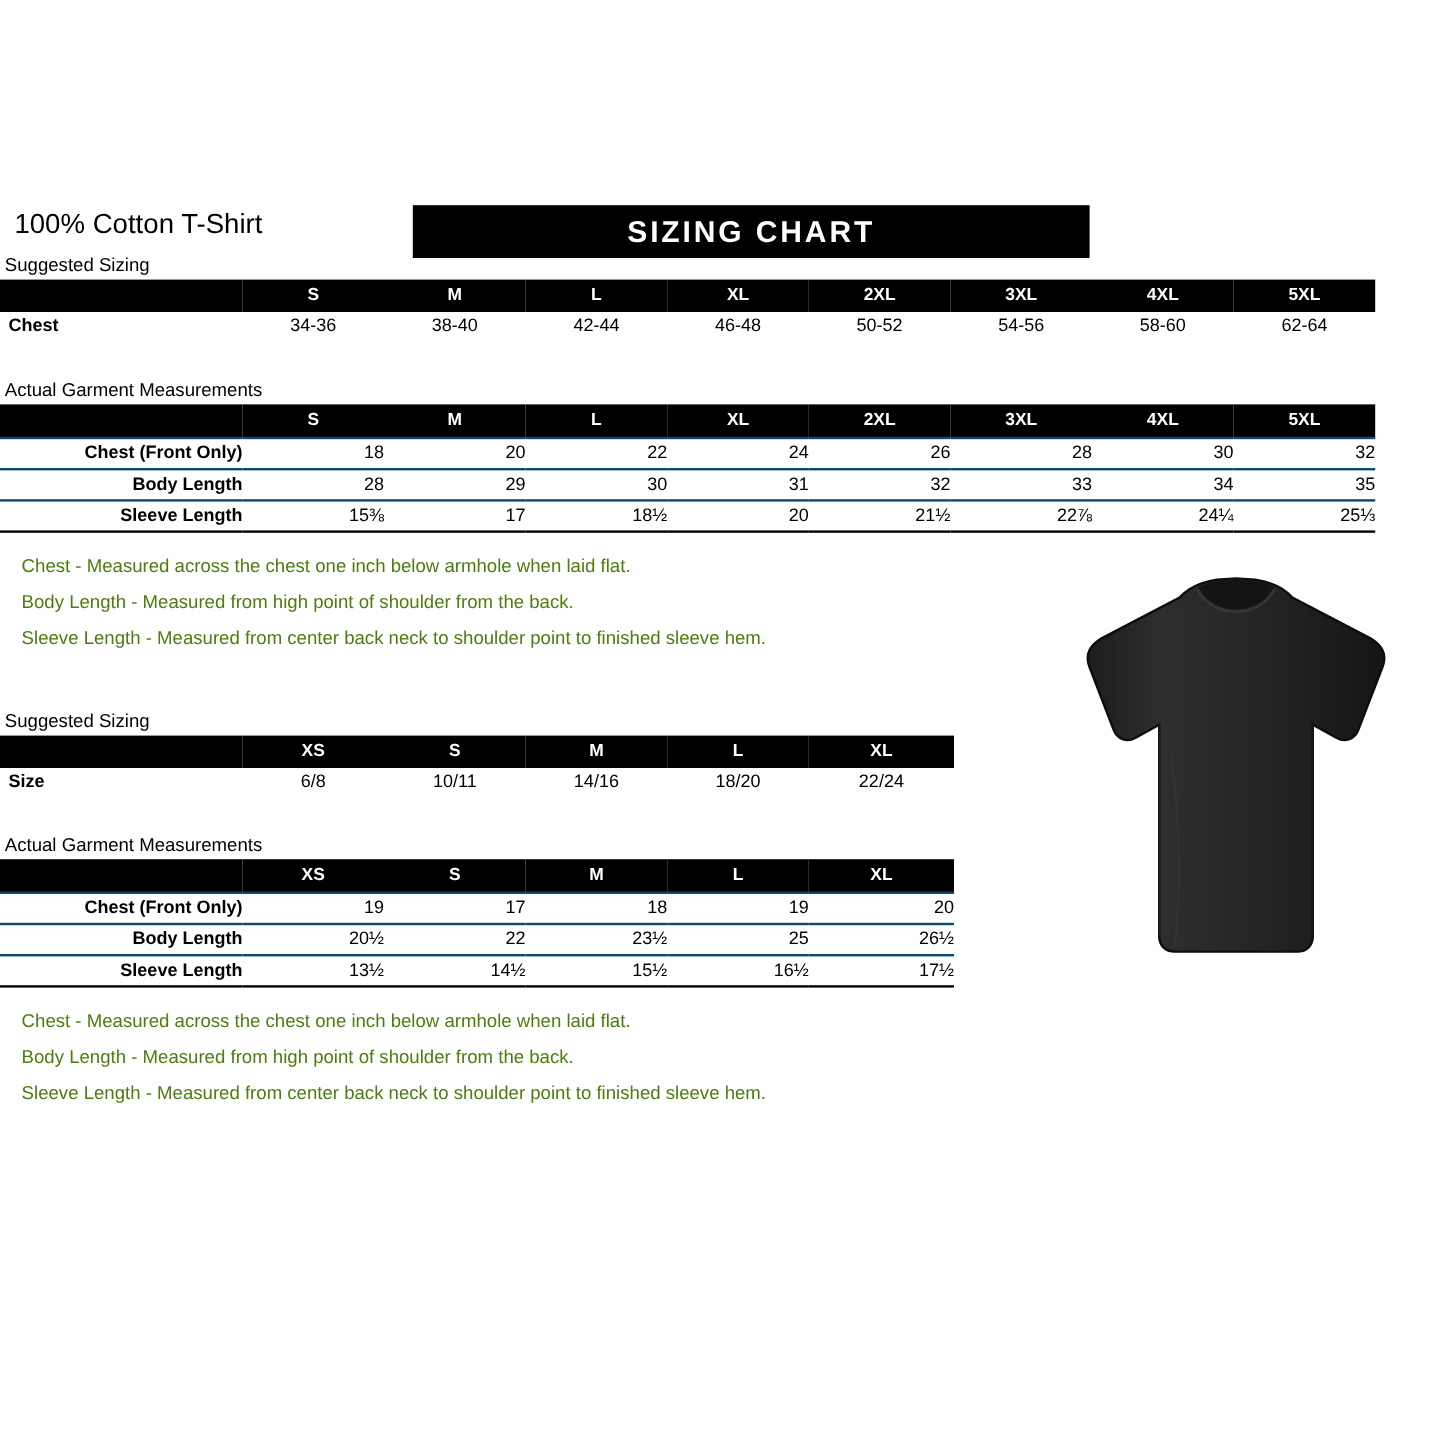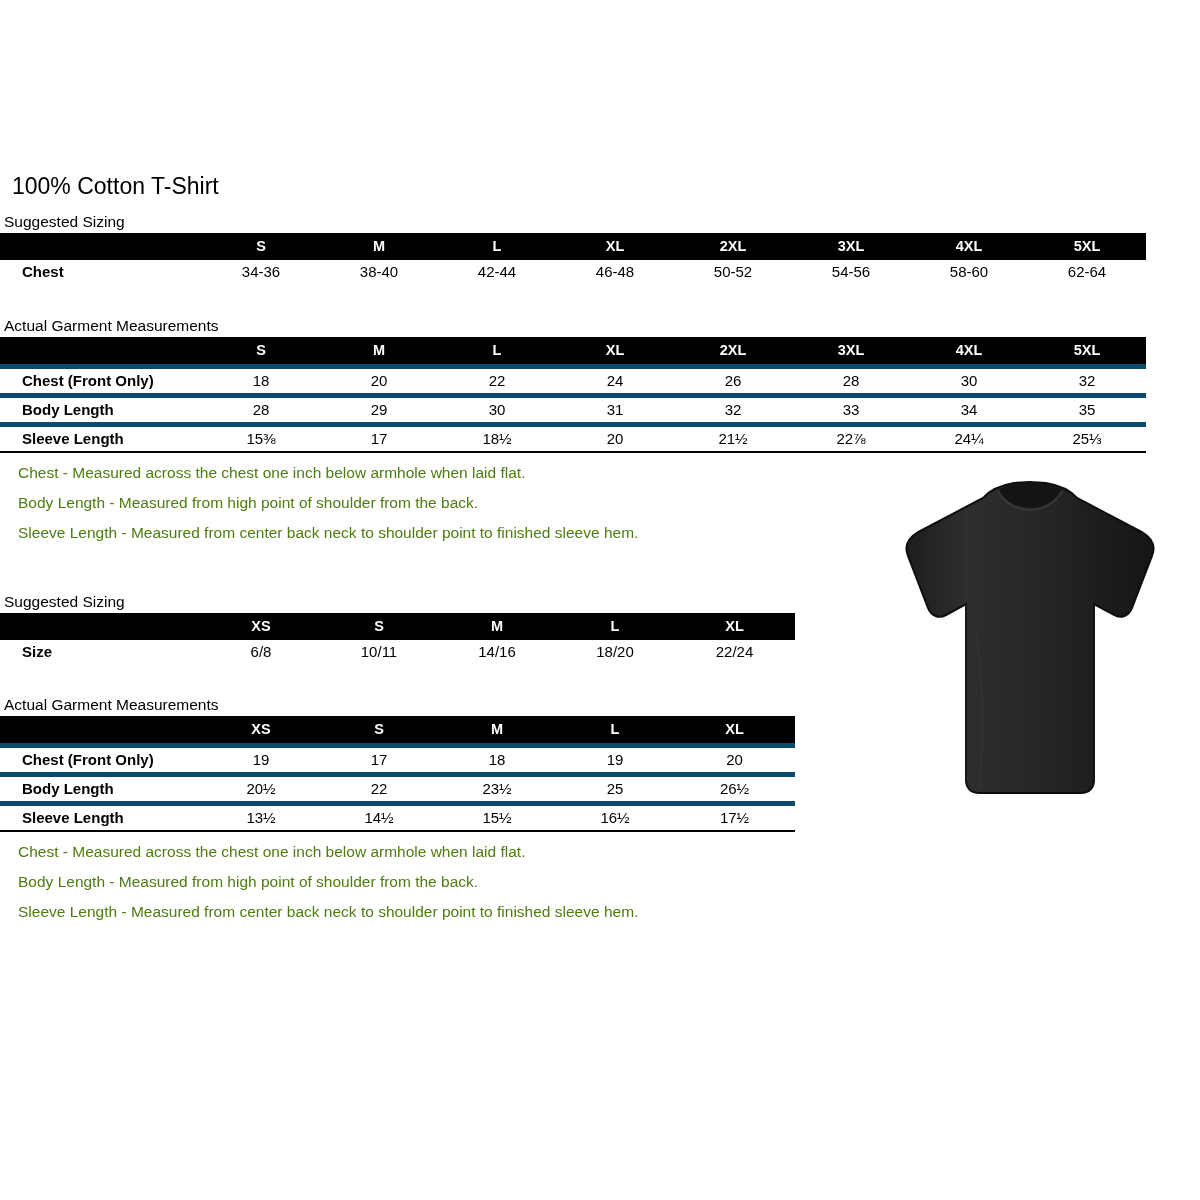--- a/index.html
+++ b/index.html
@@ -142,6 +142,9 @@
 
   <div class="top-row">
     <div class="main-title">100% Cotton T-Shirt</div>
+    <div class="sizing-banner">
+      <span>SIZING CHART</span>
+    </div>
   </div>
 
   <div class="sec-label" style="left:4px; top:213px;">Suggested Sizing</div>

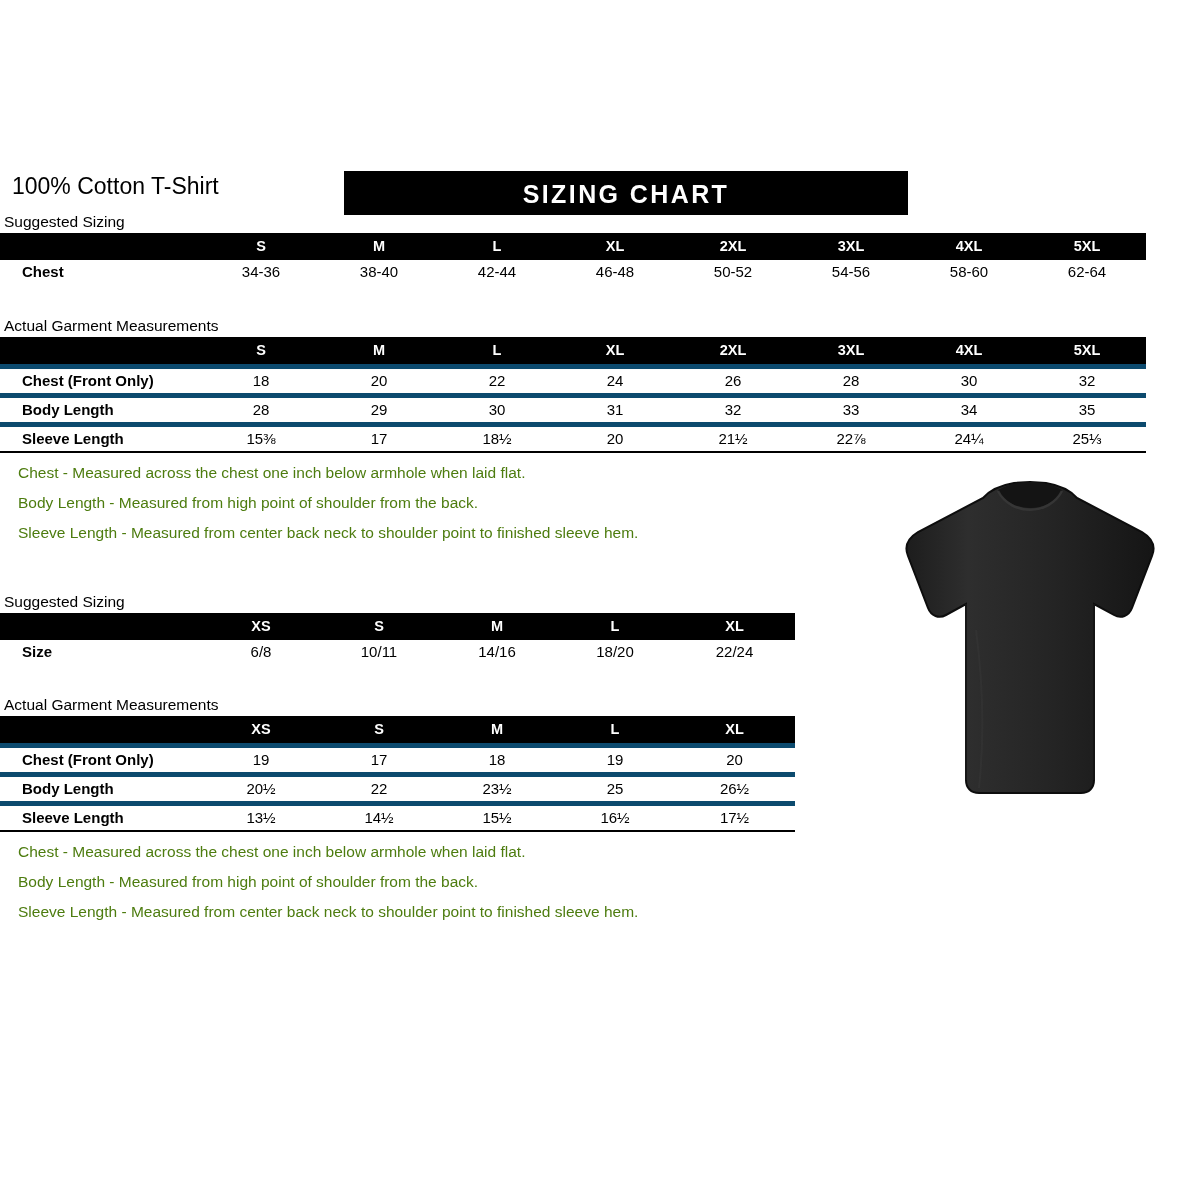--- a/index.html
+++ b/index.html
@@ -97,7 +97,7 @@
   table.sz td.rowlabel {
     text-align: left;
     font-weight: bold;
-    padding-left: 22px;
+    padding-left: 7px;
     font-size: 15px;
   }
   table.sz.lined td {

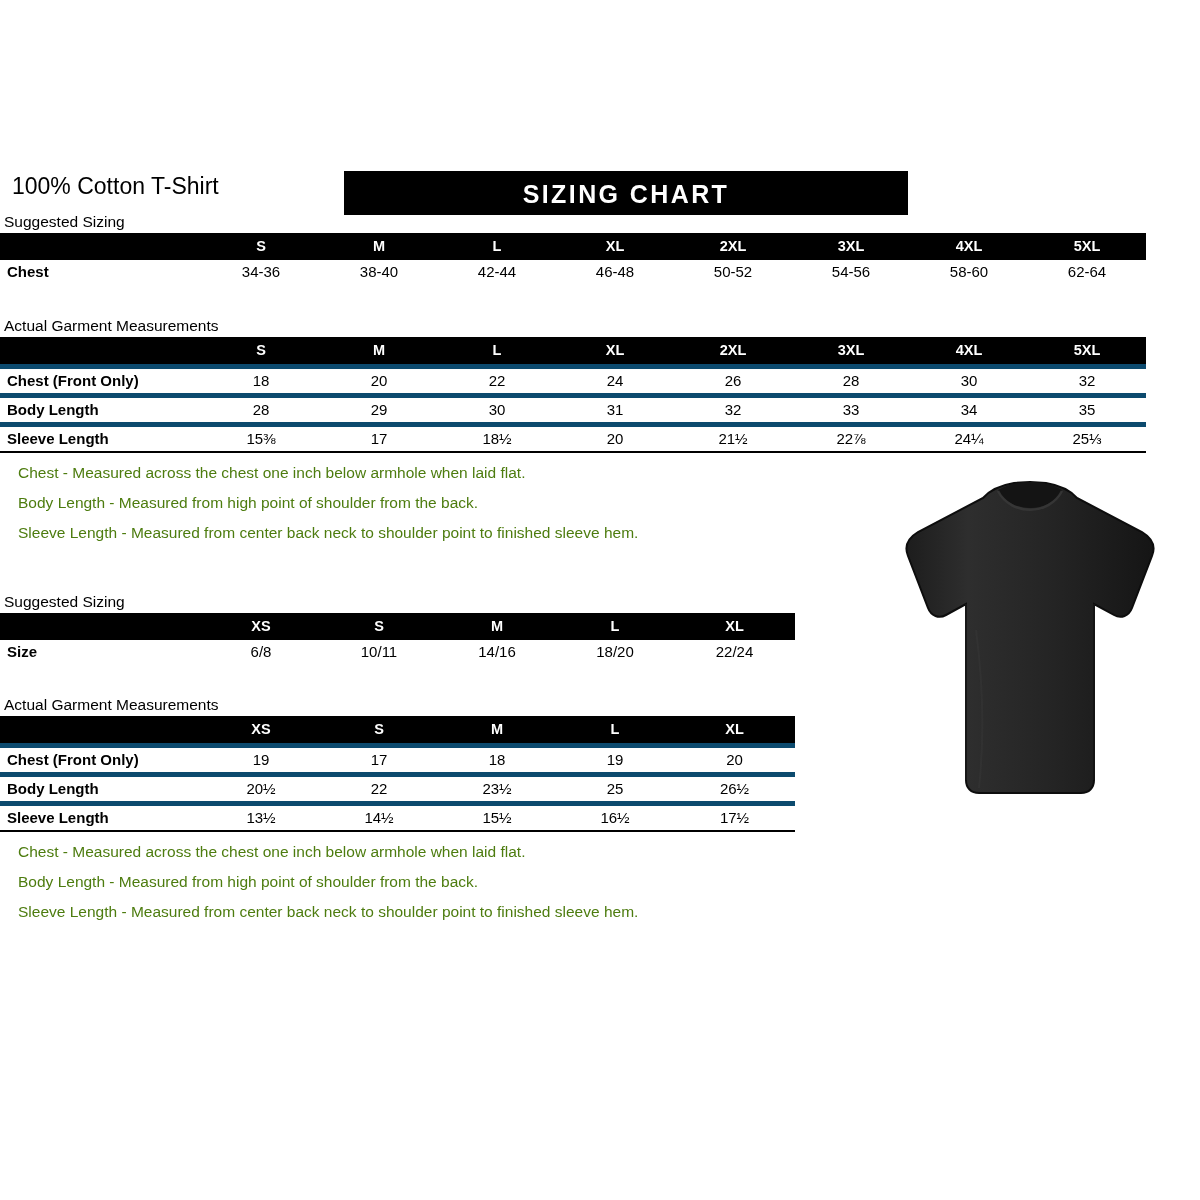--- a/index.html
+++ b/index.html
@@ -101,8 +101,9 @@
     font-size: 15px;
   }
   table.sz.lined td {
-    border-top: 5px solid #0c4a6e;
+    border-top: 2px solid #0c4a6e;
     border-bottom: 1px solid #9a9a9a;
+    text-align: right;
   }
   table.sz.lined tr:last-child td {
     border-bottom: 2px solid #000000;

